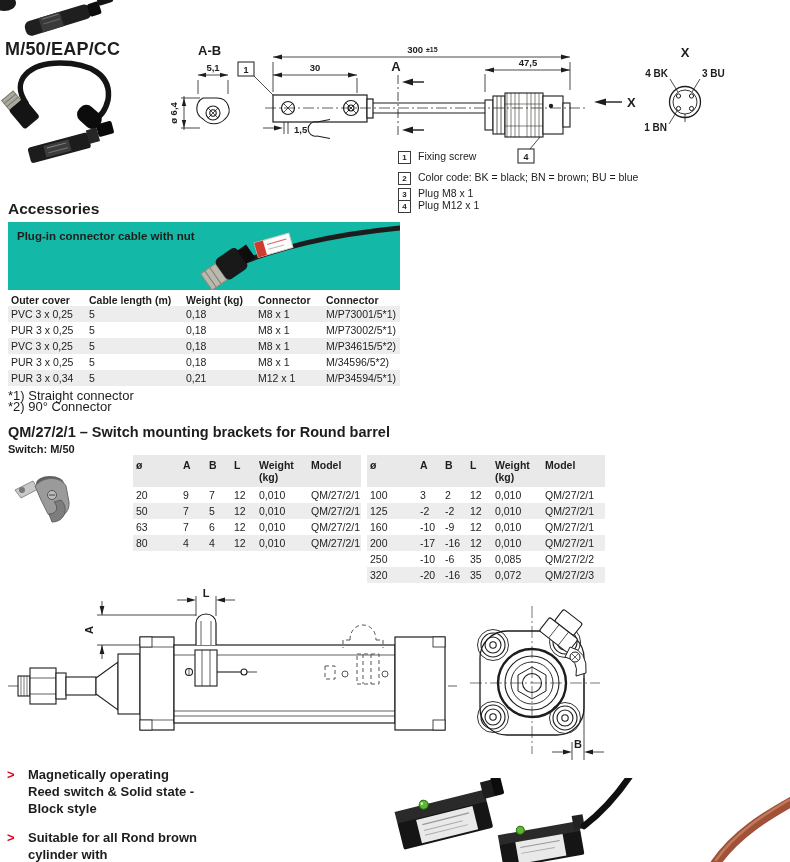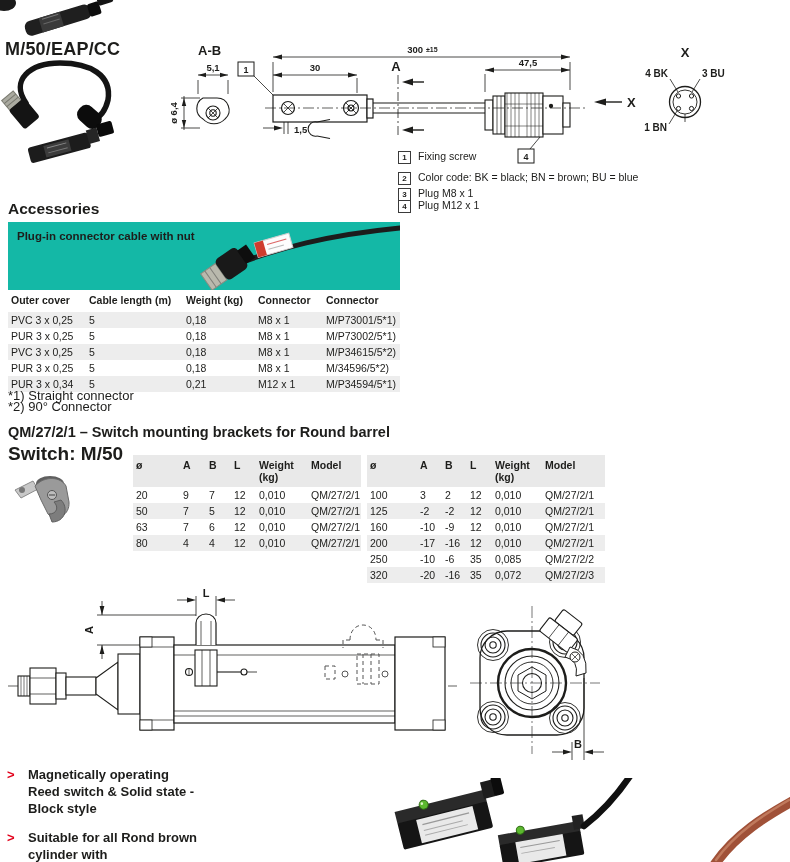--- a/index.html
+++ b/index.html
@@ -23,7 +23,7 @@
   th,td{font-size:10.5px;text-align:left;vertical-align:top;padding:2px 2px 2px 3px;line-height:12px;overflow:hidden;white-space:nowrap;}
   thead th{font-weight:bold;white-space:normal;line-height:12px;}
   .acc-table{left:8px;top:292px;width:392px;}
-  .acc-table thead th{padding-bottom:6px;}
+  .acc-table thead th{padding-bottom:0;}
   .acc-table tbody tr:nth-child(odd){background:#ededed;}
   .qm-table thead th{background:#e9e9e9;padding-top:4px;padding-bottom:4px;}
   .qm-table tbody tr:nth-child(even){background:#ededed;}

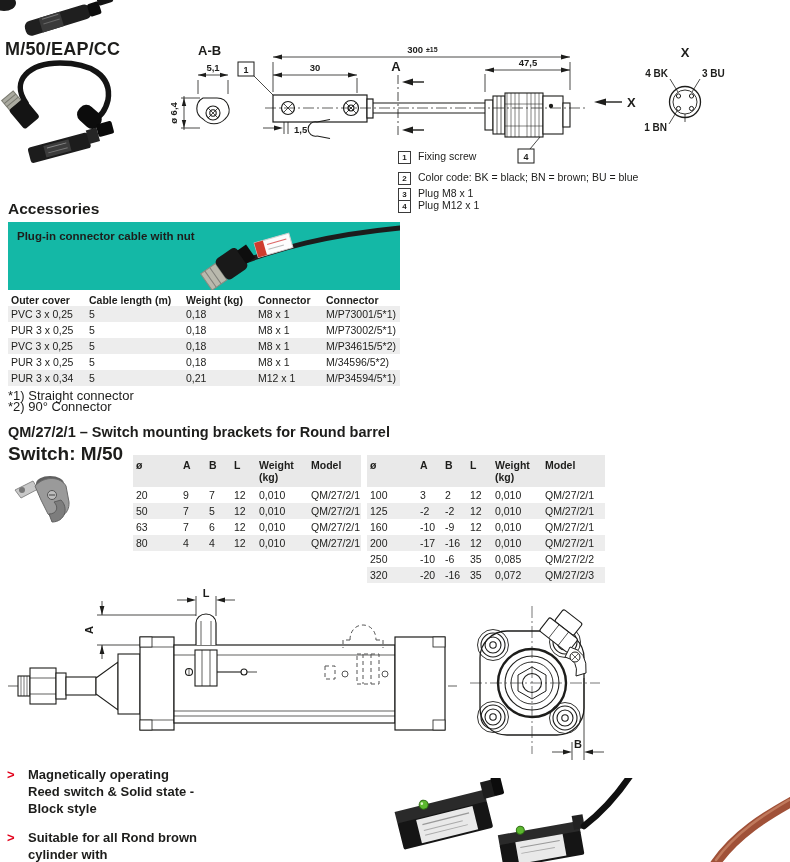--- a/index.html
+++ b/index.html
@@ -10,7 +10,7 @@
   .product-label{left:5px;top:39px;font-size:18px;font-weight:bold;letter-spacing:.2px;}
   .acc-title{left:8px;top:200px;font-size:15.5px;font-weight:bold;}
   .qm-title{left:8px;top:424px;font-size:14.5px;font-weight:bold;}
-  .qm-sub{left:8px;top:443px;font-size:19px;font-weight:bold;}
+  .qm-sub{left:8px;top:443px;font-size:11px;font-weight:bold;}
   
   .legend-item{left:398px;display:flex;align-items:flex-start;gap:7px;font-size:10.5px;line-height:11px;}
   .legend-num{width:11px;height:11px;border:1px solid #3a3a3a;font-size:8px;font-weight:bold;

